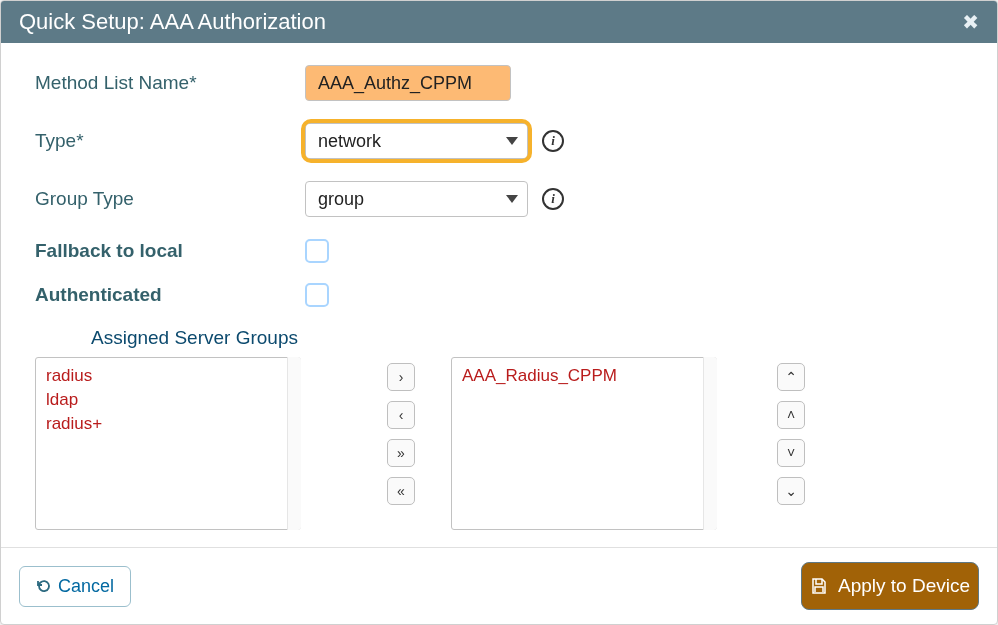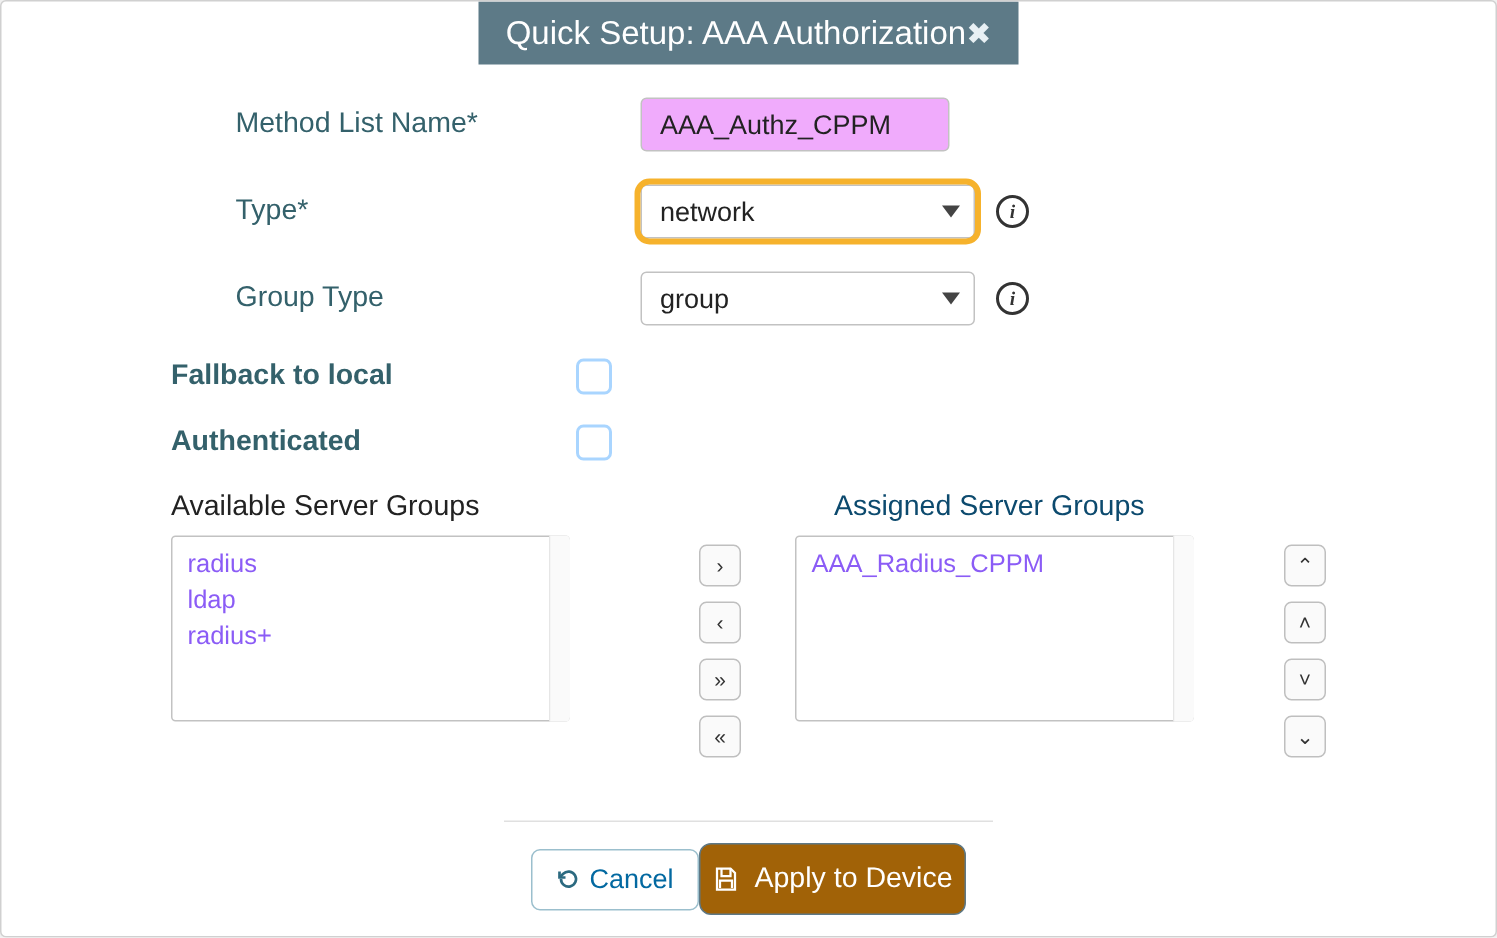--- a/index.html
+++ b/index.html
@@ -4,7 +4,7 @@
 <style>
   * { box-sizing: border-box; }
   html, body { margin: 0; padding: 0; font-family: -apple-system, "Helvetica Neue", Arial, sans-serif; background: #f0f0f0; }
-  .dialog { width: 998px; height: 625px; background: #fff; border: 1px solid #d0d0d0; border-radius: 4px; overflow: hidden; display: flex; flex-direction: column; align-items: center; }
+  .dialog { width: 998px; height: 625px; background: #fff; border: 1px solid #d0d0d0; border-radius: 4px; overflow: hidden; display: flex; flex-direction: column; }
   .titlebar { background: #5d7a87; color: #fff; display: flex; align-items: center; justify-content: space-between; padding: 8px 18px; font-size: 22px; }
   .titlebar .close { font-size: 20px; cursor: pointer; color: #e8f0f4; }
   .body { flex: 1; padding: 22px 34px 10px 34px; color: #2c4a52; }

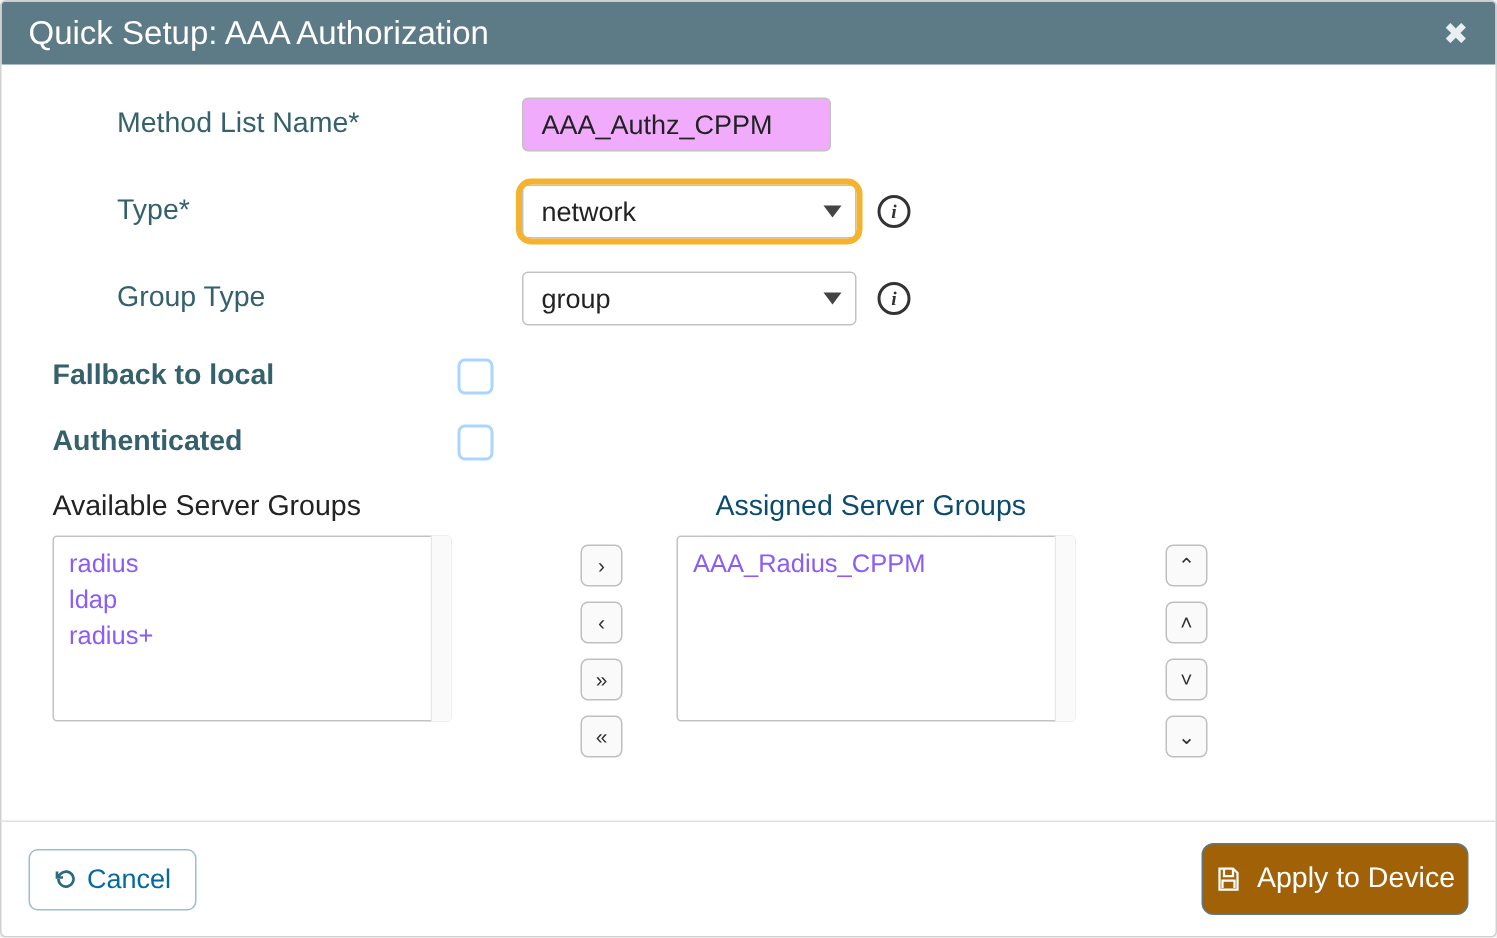--- a/index.html
+++ b/index.html
@@ -8,7 +8,7 @@
   .titlebar { background: #5d7a87; color: #fff; display: flex; align-items: center; justify-content: space-between; padding: 8px 18px; font-size: 22px; }
   .titlebar .close { font-size: 20px; cursor: pointer; color: #e8f0f4; }
   .body { flex: 1; padding: 22px 34px 10px 34px; color: #2c4a52; }
-  .form-row { display: flex; align-items: center; margin-bottom: 22px; margin-left: 43px; }
+  .form-row { display: flex; align-items: center; margin-bottom: 22px; }
   .form-row2 { display: flex; align-items: center; margin-bottom: 20px; font-weight: bold; }
   .form-label { width: 270px; font-size: 19px; color: #34616b; }
   .text-input { width: 206px; height: 36px; border: 1px solid #c2c2c2; border-radius: 4px; padding: 0 12px; font-size: 18px; color: #222; background: #f0abfc; }

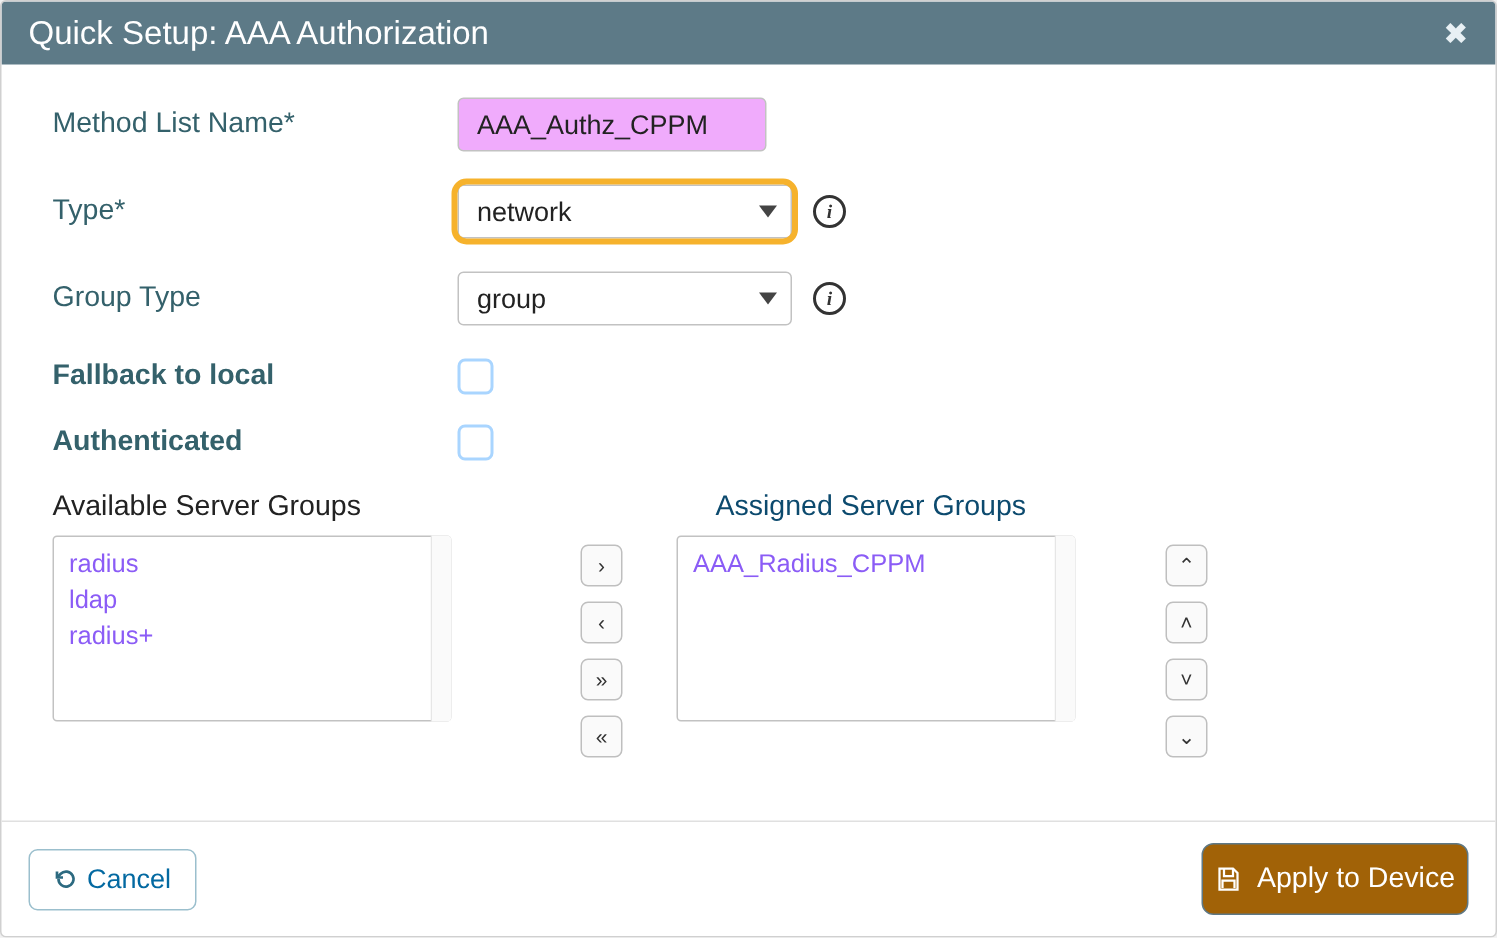--- a/index.html
+++ b/index.html
@@ -11,7 +11,7 @@
   .form-row { display: flex; align-items: center; margin-bottom: 22px; }
   .form-row2 { display: flex; align-items: center; margin-bottom: 20px; font-weight: bold; }
   .form-label { width: 270px; font-size: 19px; color: #34616b; }
-  .text-input { width: 206px; height: 36px; border: 1px solid #c2c2c2; border-radius: 4px; padding: 0 12px; font-size: 18px; color: #222; background: #f0abfc; }
+  .text-input { width: 206px; height: 36px; border: 1px solid #c2c2c2; border-radius: 4px; padding: 0 12px; font-size: 18px; color: #222; background: #fdba74; }
   .select-wrap { position: relative; width: 223px; height: 36px; display: inline-flex; align-items: center; }
   .select-wrap.highlighted { outline: 4px solid #f6b22c; outline-offset: 0; border-radius: 6px; }
   .select-box { width: 100%; height: 100%; border: 1px solid #c2c2c2; border-radius: 4px; padding: 0 30px 0 12px; font-size: 18px; color: #222; background: #fff; display: flex; align-items: center; }

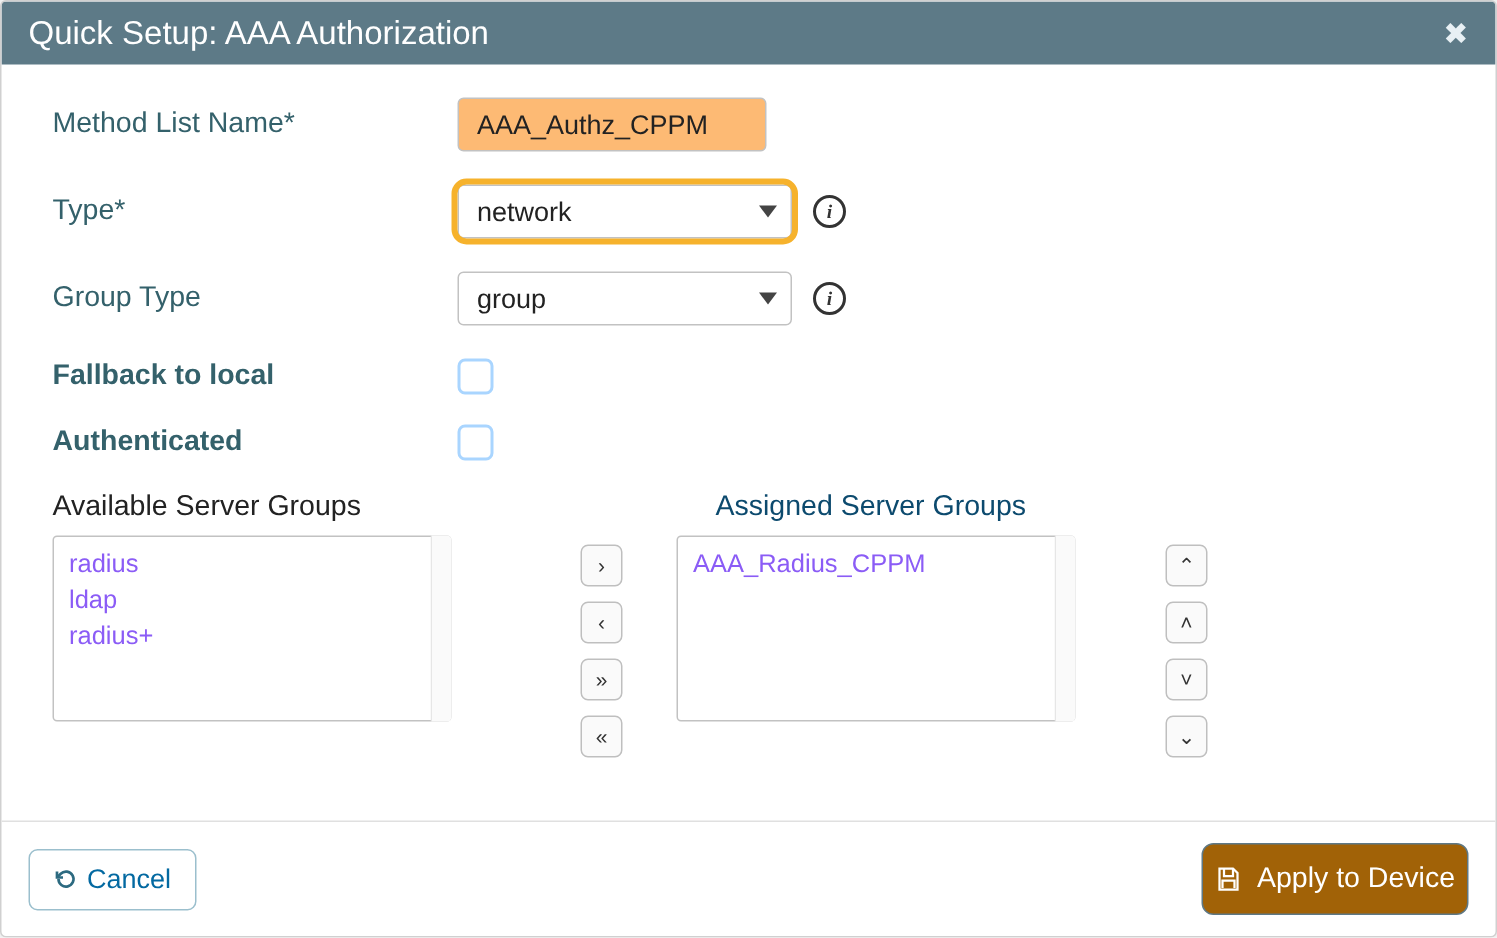--- a/index.html
+++ b/index.html
@@ -85,7 +85,6 @@
     </div>
 
     <div class="groups-header">
-      <div class="gh-avail">Available Server Groups</div>
       <div class="gh-assign">Assigned Server Groups</div>
     </div>
 

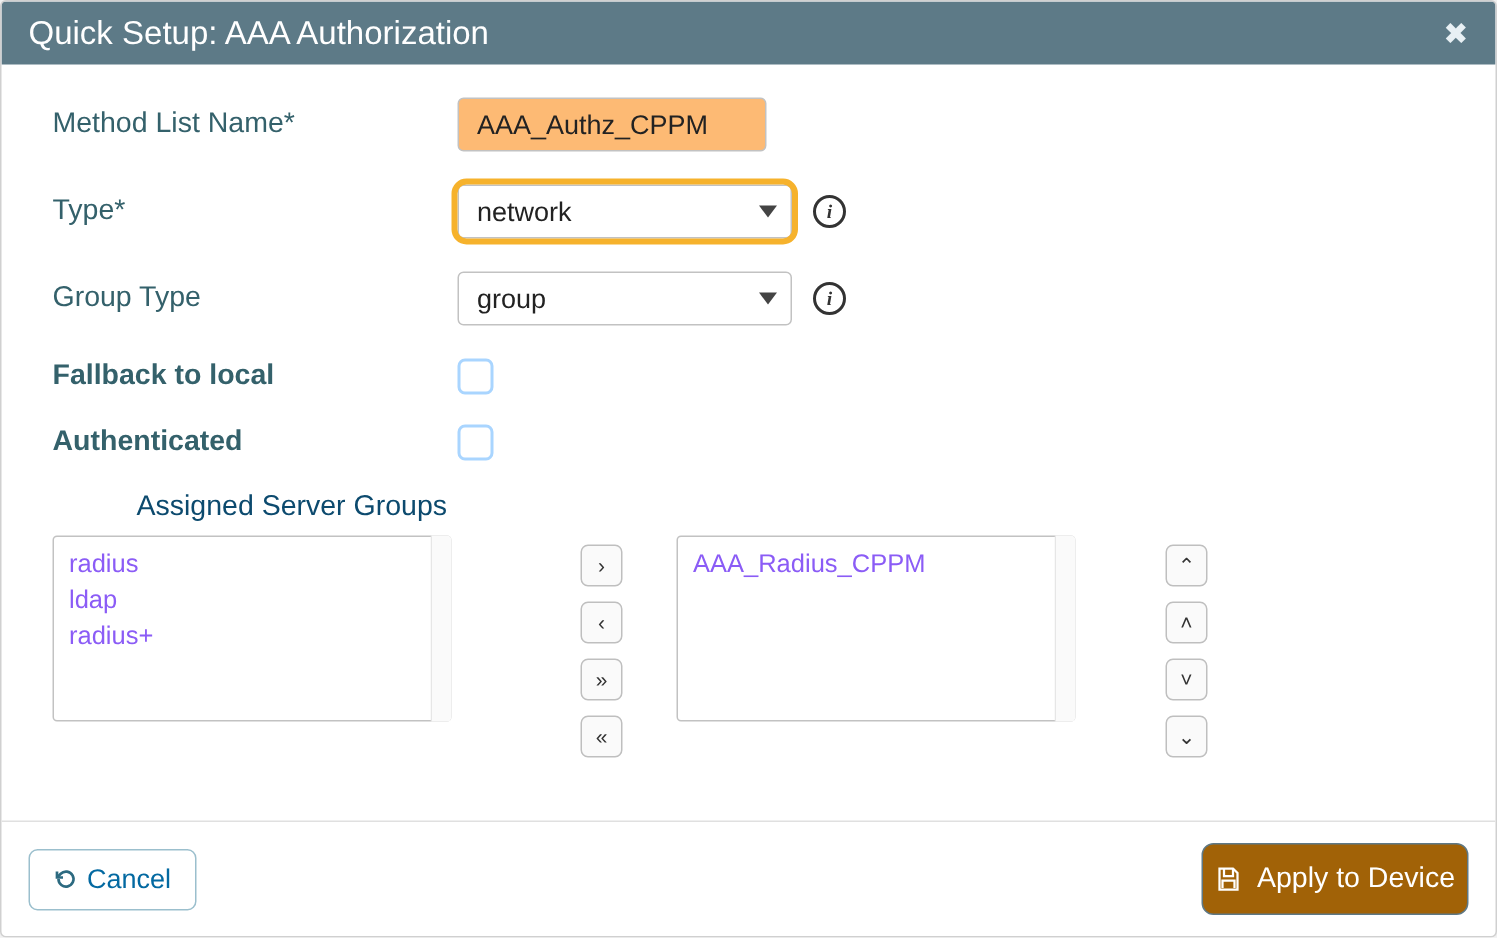--- a/index.html
+++ b/index.html
@@ -23,7 +23,7 @@
   .gh-assign { font-size: 19px; color: #0c4a6e; margin-left: 56px;}
   .transfer-row { display: flex; align-items: flex-start; }
   .listbox-wrap { position: relative; }
-  .listbox { border: 1px solid #c2c2c2; border-radius: 3px; background: #fff; width: 266px; height: 124px; padding: 6px 10px; font-size: 17px; color: #8b5cf6; }
+  .listbox { border: 1px solid #c2c2c2; border-radius: 3px; background: #fff; width: 266px; height: 173px; padding: 6px 10px; font-size: 17px; color: #b91c1c; }
   .listbox .item { padding: 2px 0; cursor: pointer; }
   .list-scroll { position: absolute; right: 0; top: 0; bottom: 0; width: 14px; background: #fafafa; border-left: 1px solid #e6e6e6; border-radius: 0 3px 3px 0; }
   .btn-col { display: flex; flex-direction: column; gap: 10px; margin: 6px 36px 0 86px; align-items: center; }

